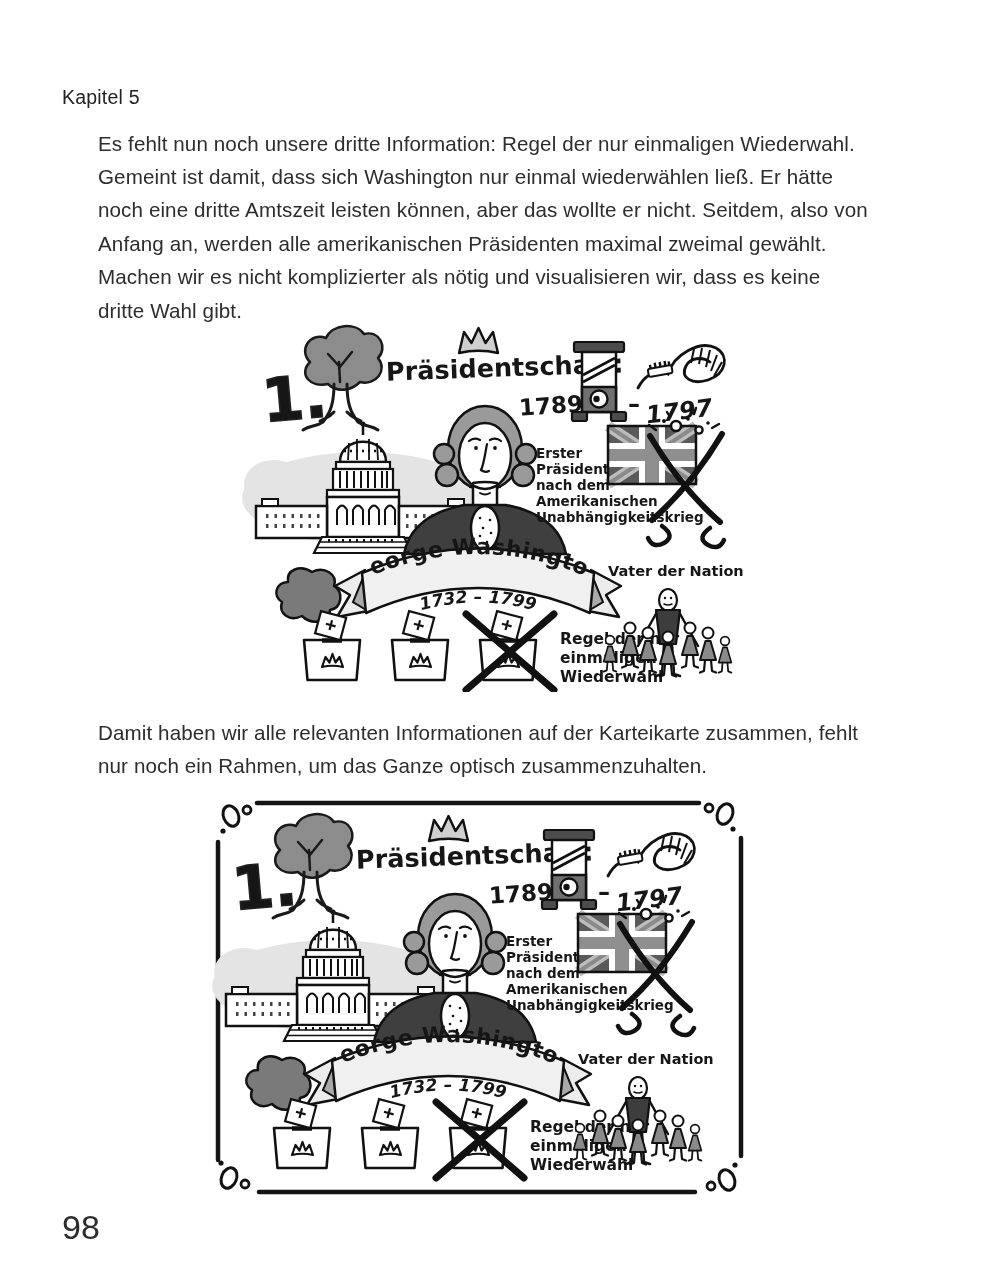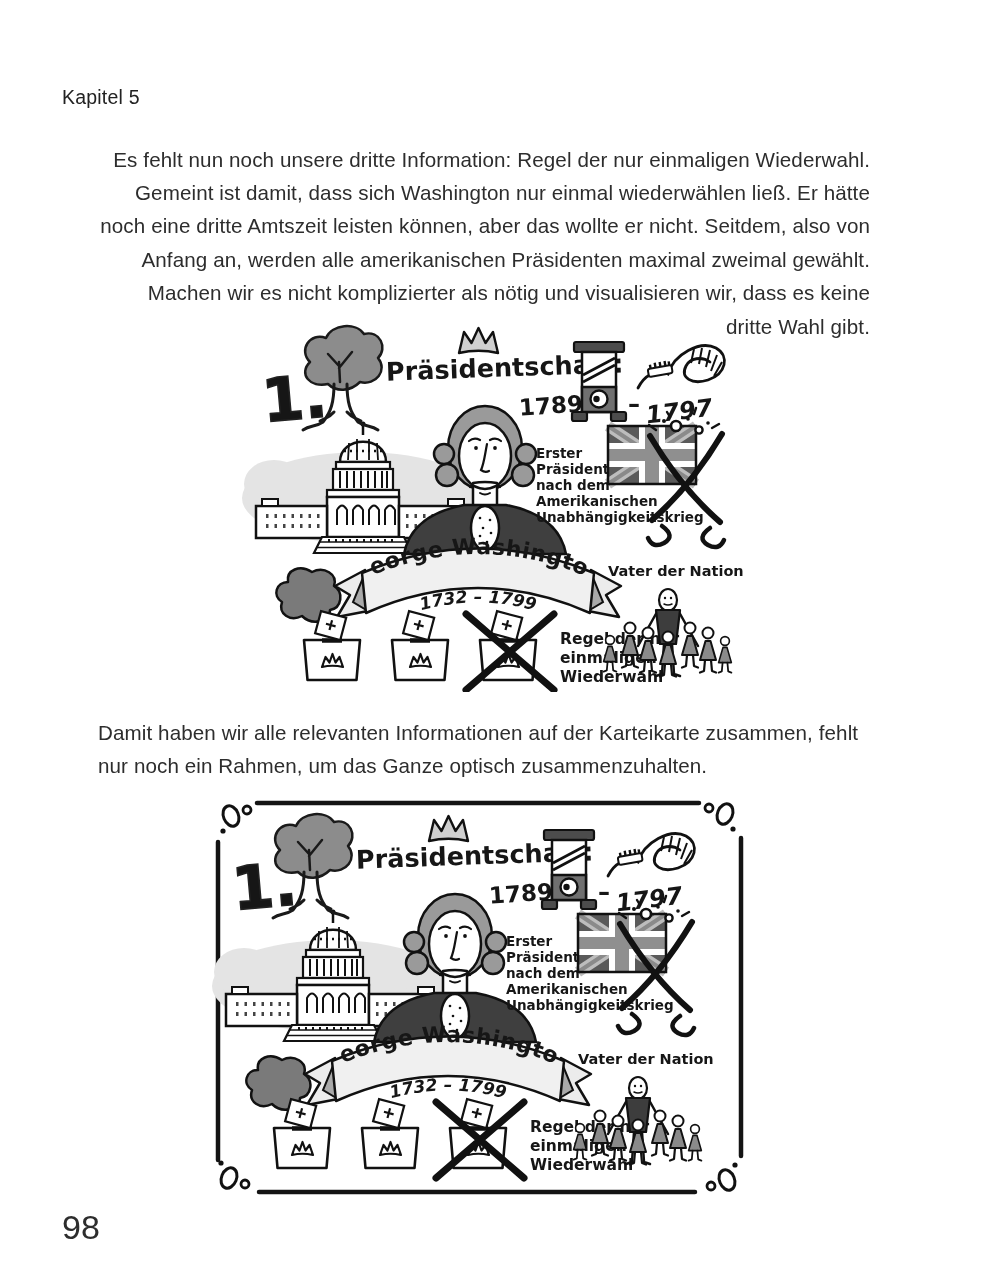--- a/index.html
+++ b/index.html
@@ -20,7 +20,7 @@
     font-size:20.6px;line-height:33.4px;color:#2d2d2d;
     letter-spacing:.1px;
   }
-  #para1{top:122px;text-align:right;}
+  #para1{top:106px;}
   #para2{top:695px;}
   .page-number{
     position:absolute;left:62px;top:1208px;

